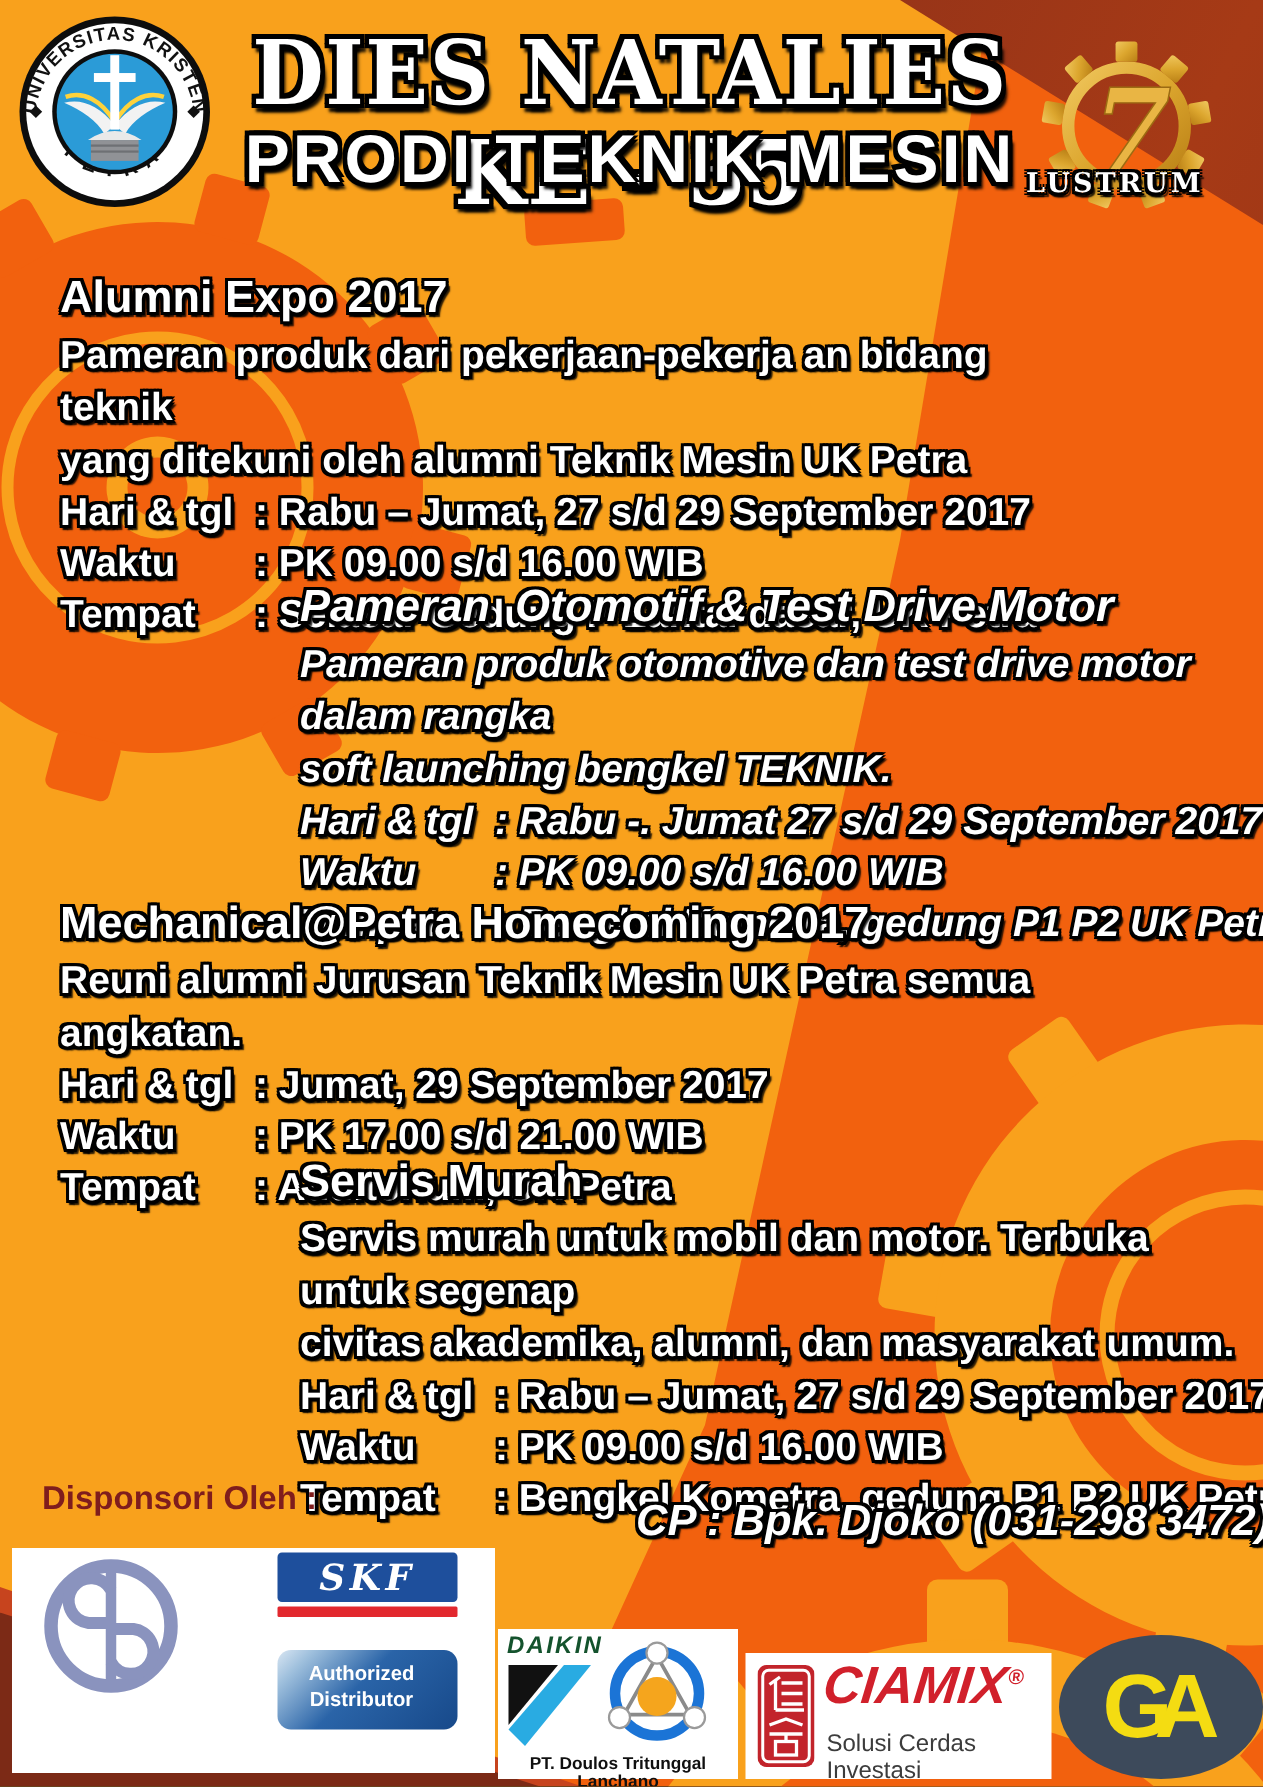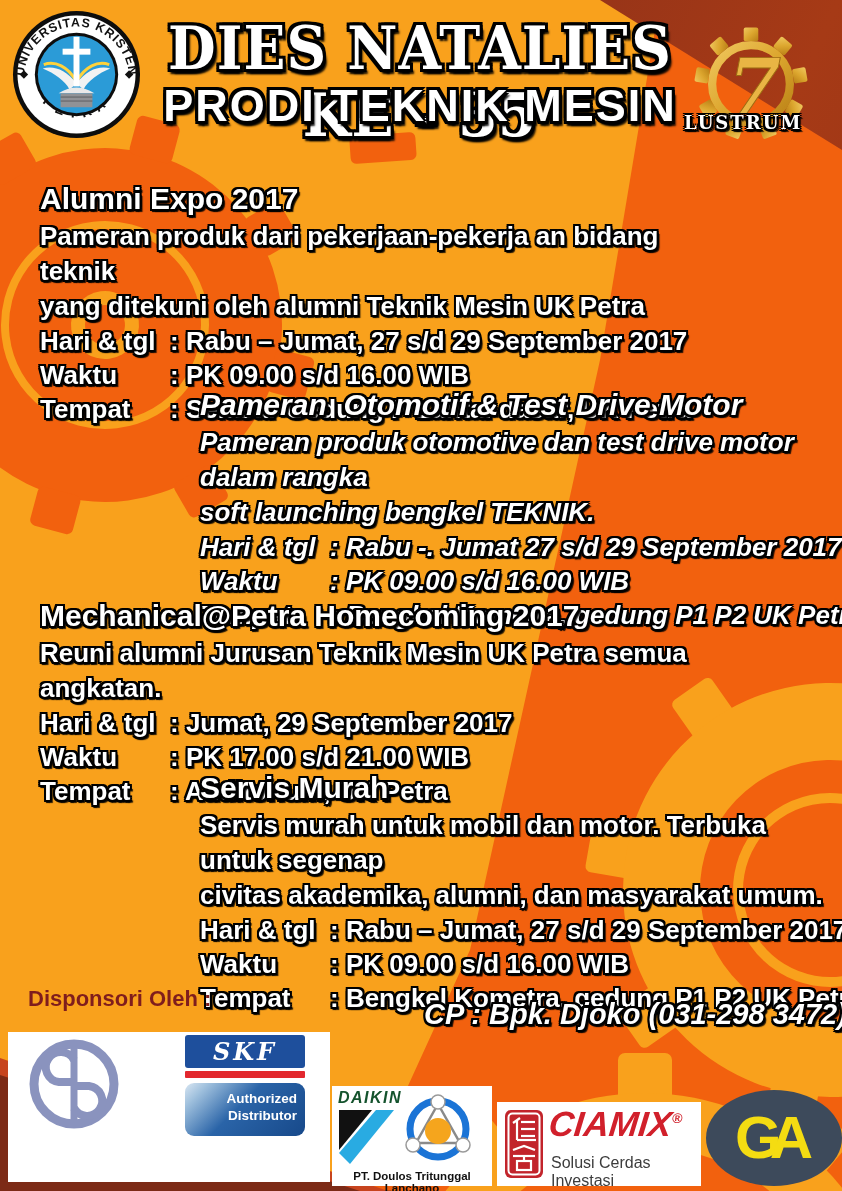--- a/index.html
+++ b/index.html
@@ -58,9 +58,9 @@
   .skf-top{height:33px;background:#1E4F9C;border-radius:3px;display:flex;align-items:center;justify-content:center;
     color:#fff;font-family:"DejaVu Serif",serif;font-weight:bold;font-style:italic;font-size:24px;letter-spacing:3px;}
   .skf-red{height:7px;background:#E2282E;margin-top:3px;border-radius:1px;}
-  .skf-auth{margin-top:5px;height:53px;border-radius:9px;padding:7px 8px 0 0;box-sizing:border-box;
+  .skf-auth{margin-top:22px;height:53px;border-radius:9px;padding:7px 8px 0 0;box-sizing:border-box;
     background:linear-gradient(135deg,#D9E6F2 0%,#9FC0DD 14%,#2A64A8 45%,#17498A 100%);
-    text-align:right;color:#fff;font-weight:bold;font-size:13.5px;line-height:17px;}
+    text-align:center;color:#fff;font-weight:bold;font-size:13.5px;line-height:17px;}
   .card1-caption{position:absolute;left:0;top:112px;width:100%;text-align:center;
     color:#8D8376;font-weight:bold;font-size:18.5px;letter-spacing:.5px;}
   .card2{left:332px;top:1086px;width:160px;height:100px;}

